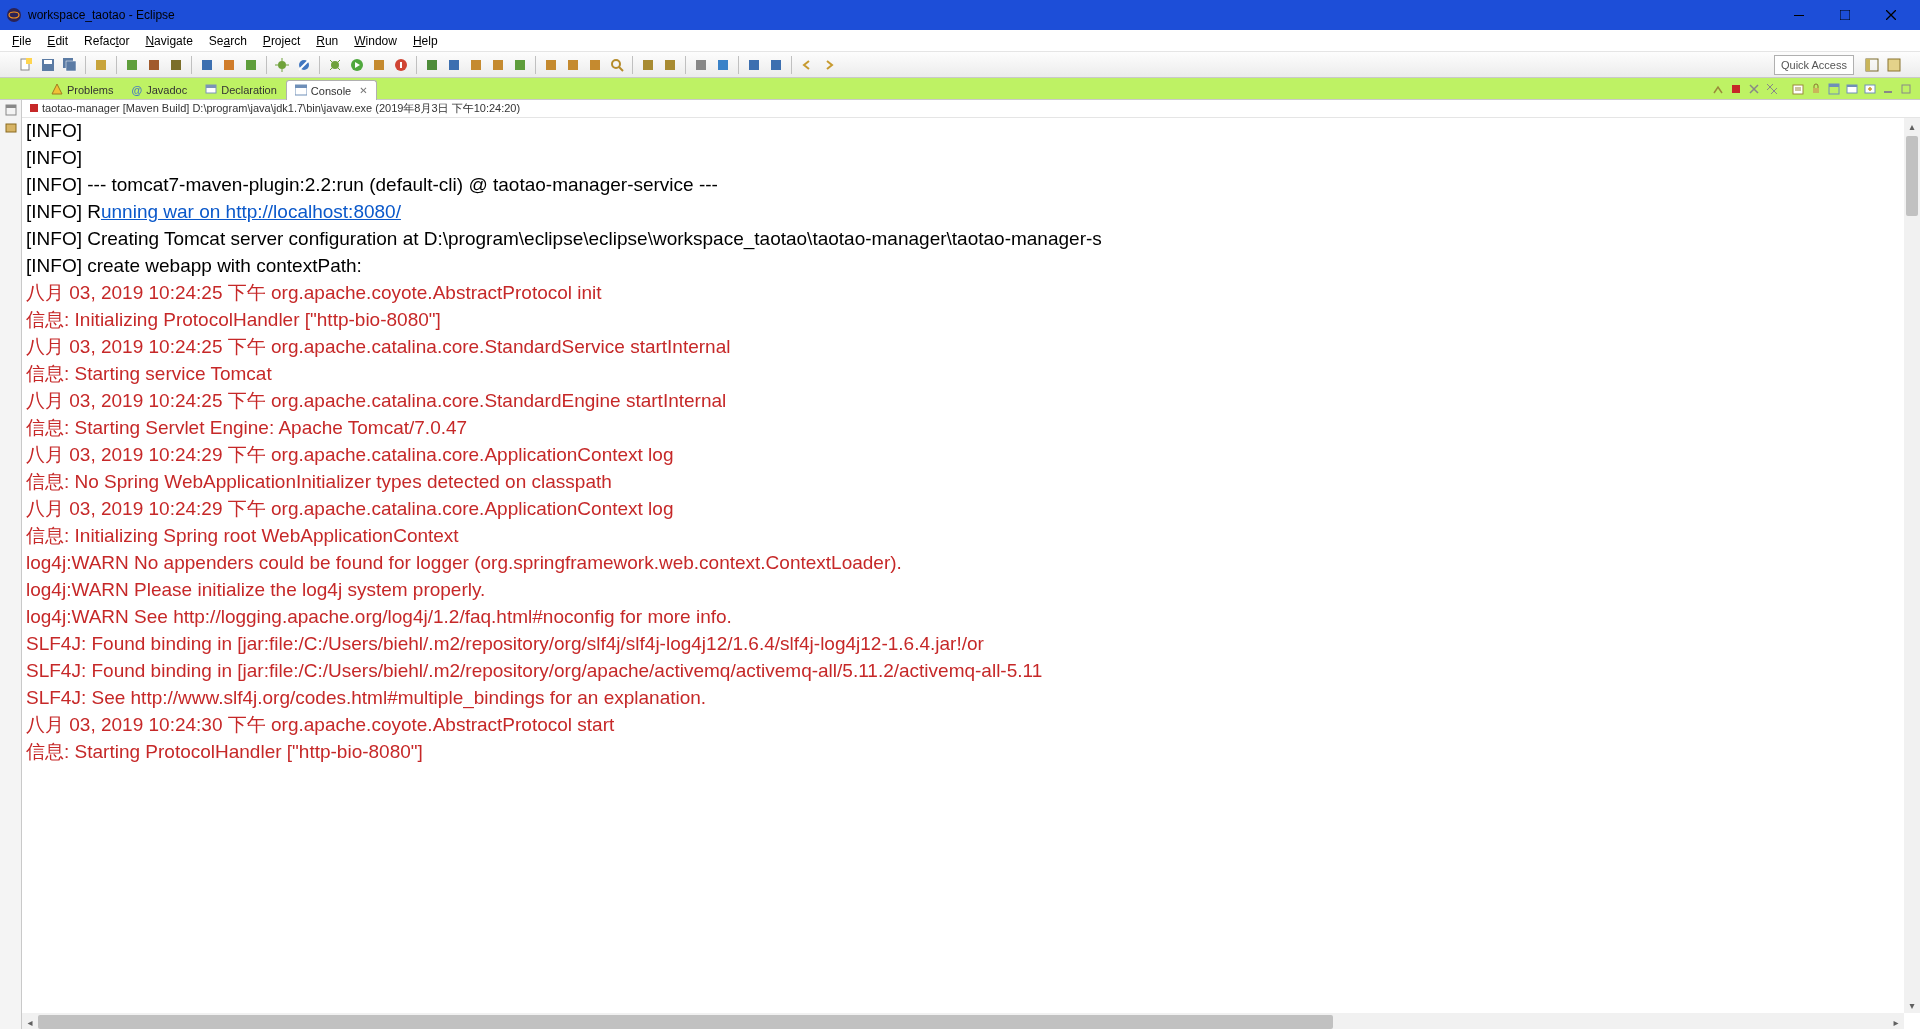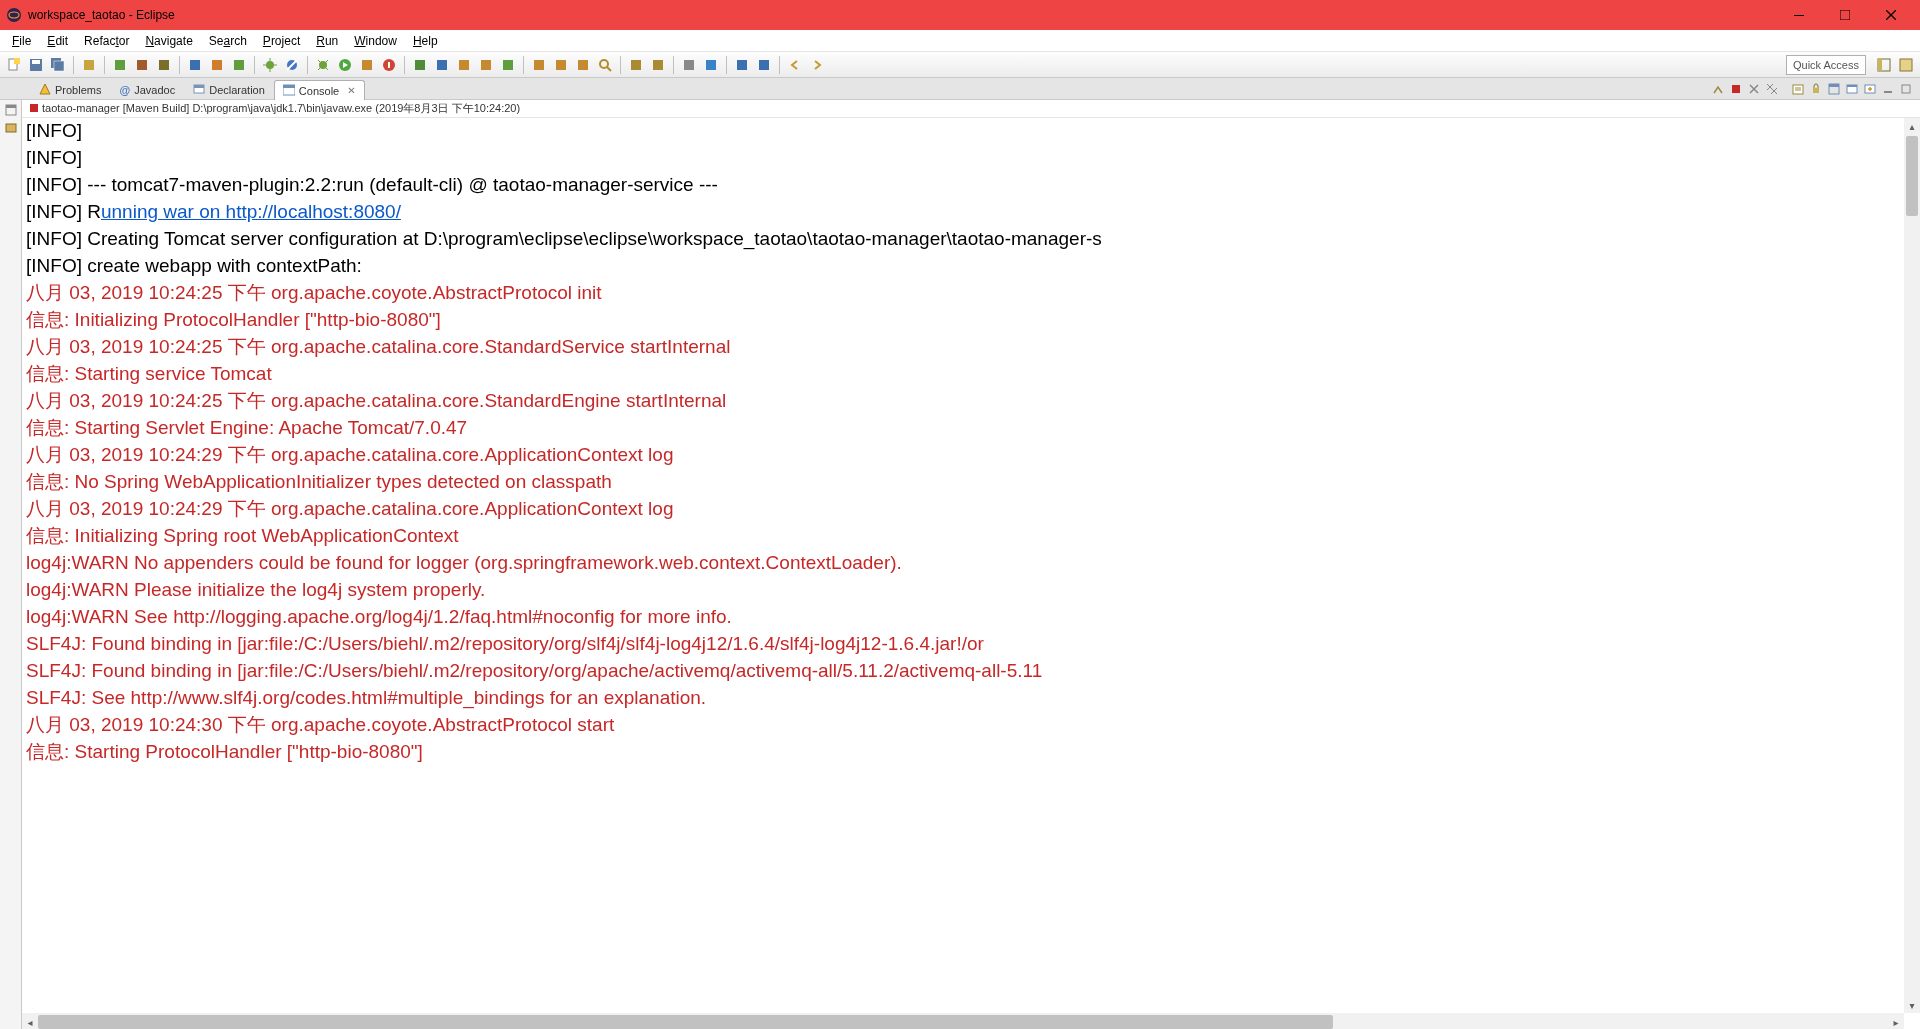--- a/index.html
+++ b/index.html
@@ -6,7 +6,7 @@
   html, body { width: 1920px; height: 1029px; background: #fff; overflow: hidden; }
 
   
-  .titlebar { height: 30px; background: #ef4444; display: flex; align-items: center; padding: 0 6px; }
+  .titlebar { height: 30px; background: #1d4ed8; display: flex; align-items: center; padding: 0 6px; }
   .titlebar .app-icon { width: 16px; height: 16px; margin-right: 6px; display:inline-flex; align-items:center; justify-content:center; }
   .titlebar .title { font-size: 12px; color: #000; flex: 0 0 auto; }
   .titlebar .spacer { flex: 1; }

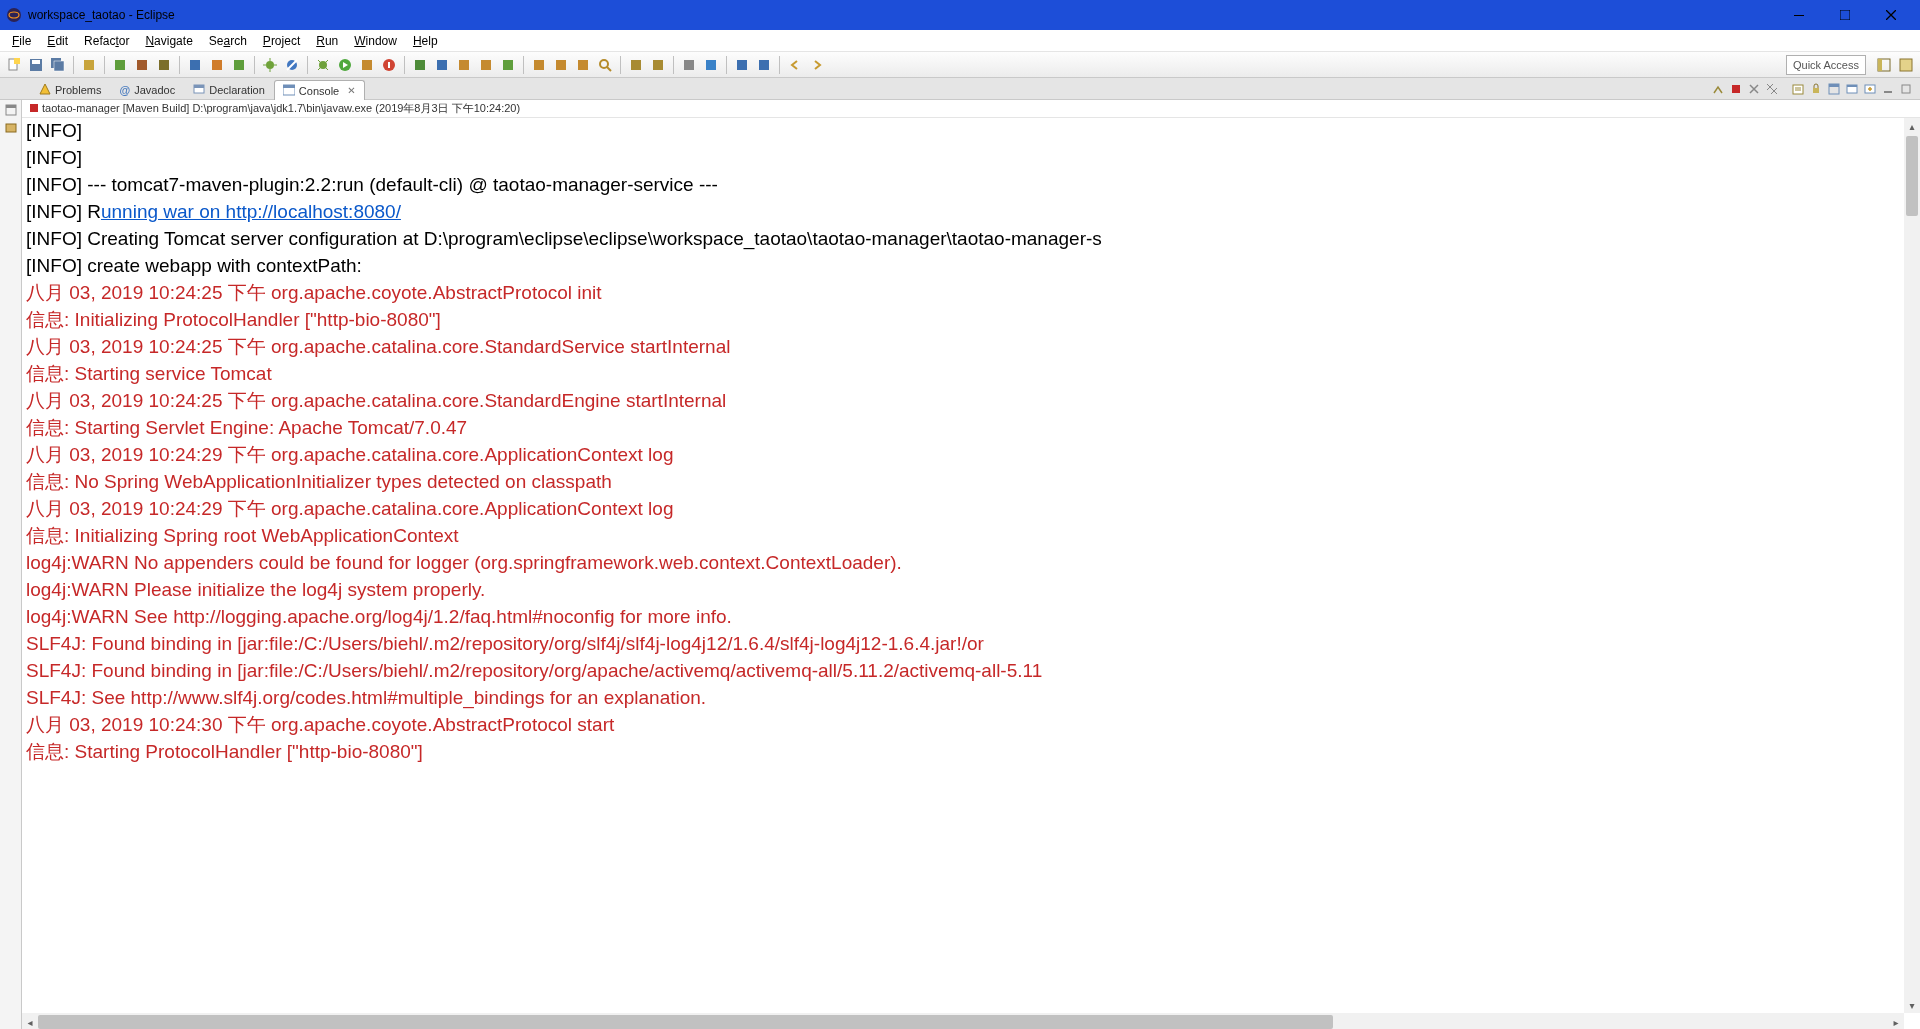--- a/index.html
+++ b/index.html
@@ -18,7 +18,7 @@
   .menubar .menu .ul { text-decoration: underline; }
 
   
-  .toolbar { height: 26px; background: linear-gradient(#fdfdfd,#ececec); border-bottom:1px solid #c9c9c9; display:flex; align-items:center; padding:0 4px; gap:2px; }
+  .toolbar { height: 26px; background: linear-gradient(#fdfdfd,#ececec); border-bottom:1px solid #c9c9c9; display:flex; align-items:center; padding:0 16px; gap:2px; }
   .tbtn { width:20px; height:20px; display:flex; align-items:center; justify-content:center; border-radius:2px; }
   .tsep { width:1px; height:18px; background:#c0c0c0; margin:0 3px; }
   .quick-access { margin-left:auto; height:20px; border:1px solid #b0b0b0; padding:1px 6px; font-size:11px; background:#fff; display:flex; align-items:center; color:#555; }

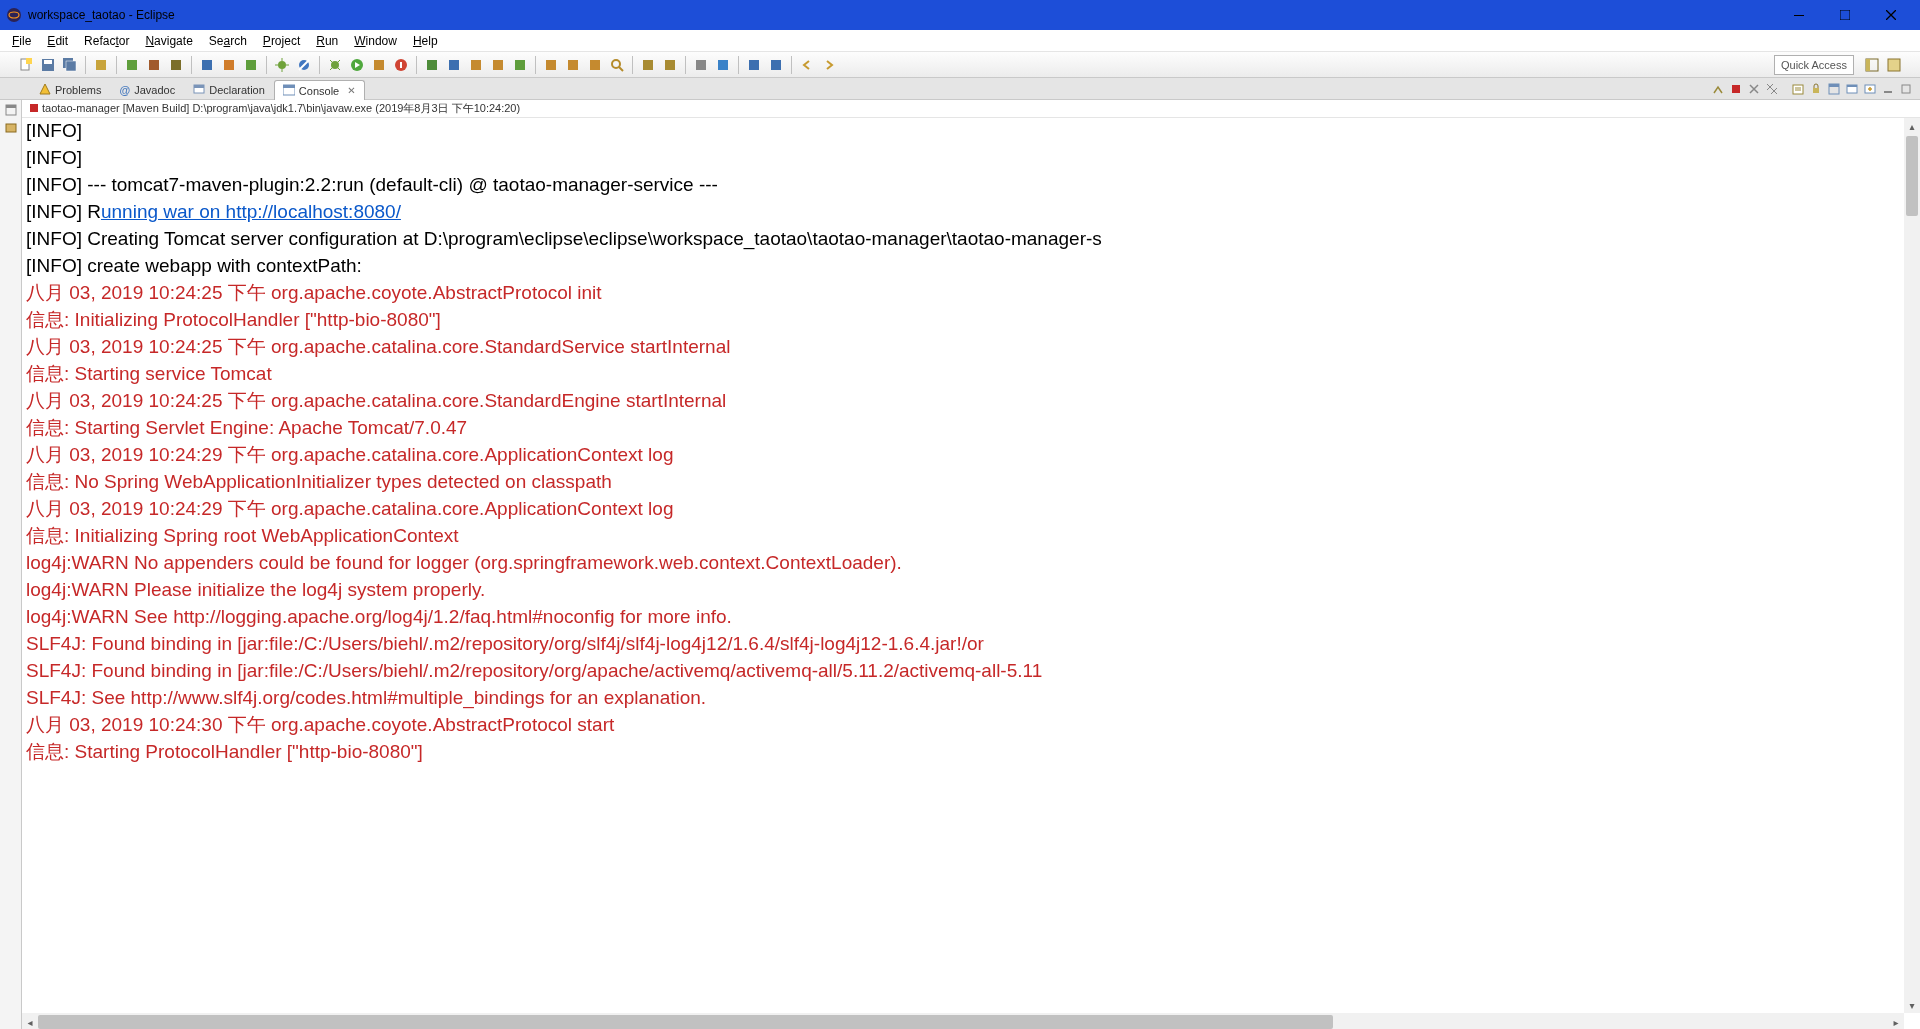--- a/index.html
+++ b/index.html
@@ -25,7 +25,7 @@
   .persp { display:flex; gap:2px; margin-left:6px; }
 
   
-  .viewtabs { height: 22px; background:#e5e5e5; border-bottom:1px solid #c9c9c9; display:flex; align-items:flex-end; padding-left:8px; position:relative; }
+  .viewtabs { height: 22px; background:#bef264; border-bottom:1px solid #c9c9c9; display:flex; align-items:flex-end; padding-left:20px; position:relative; }
   .lefticons { width:22px; display:flex; flex-direction:column; align-items:center; gap:2px; padding-top:2px; }
   .viewtabs .tab { height:20px; padding:0 8px; display:flex; align-items:center; gap:4px; font-size:11px; color:#333; border:1px solid transparent; border-bottom:none; }
   .viewtabs .tab.active { background:#fff; border-color:#b0b0b0; border-top-left-radius:3px; border-top-right-radius:3px; position:relative; top:1px; }

